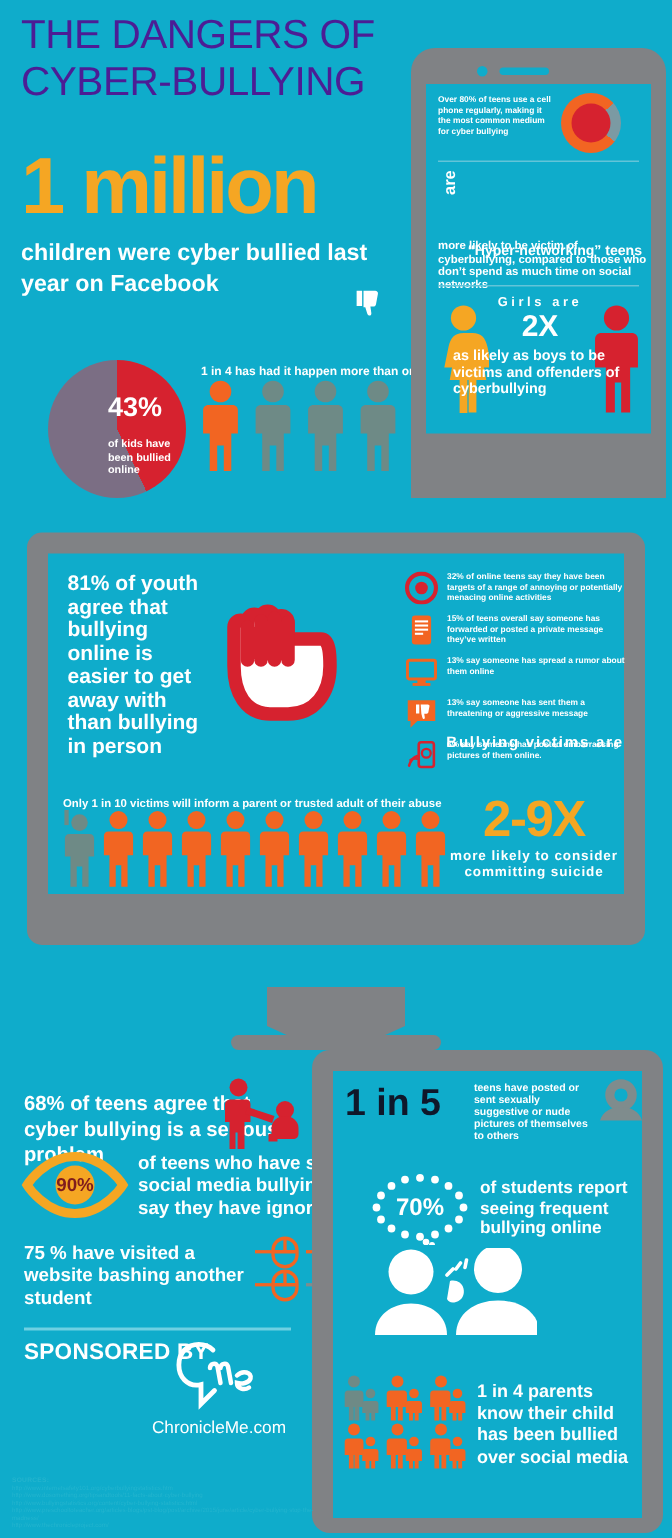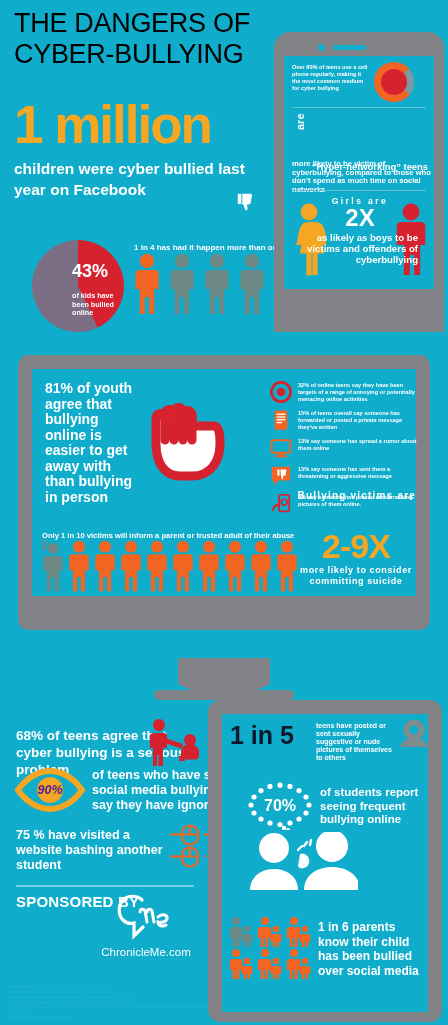--- a/index.html
+++ b/index.html
@@ -15,7 +15,7 @@
   
   .title{
     left:14px;top:8px;width:260px;
-    color:#000000;font-size:27px;line-height:31px;
+    color:#4c1d95;font-size:27px;line-height:31px;
     font-weight:400;letter-spacing:-0.3px;
   }
   .million{

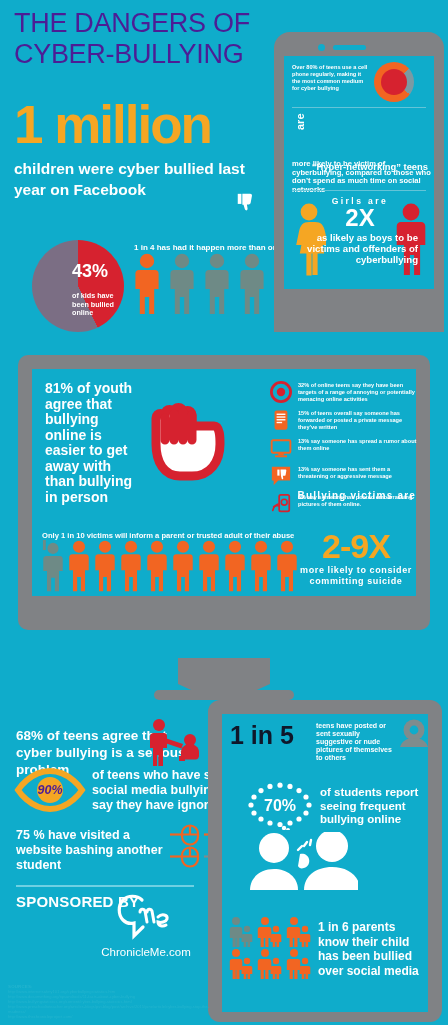--- a/index.html
+++ b/index.html
@@ -66,7 +66,7 @@
   .p-110{left:306px;top:124px;width:122px;color:#fff;font-size:33px;line-height:33px;font-weight:bold;text-align:center;letter-spacing:-1px;}
   .p-more{left:292px;top:160px;width:140px;color:#fff;font-size:7.6px;line-height:8.6px;font-weight:bold;}
   .p-girls{left:300px;top:196px;width:120px;color:#fff;font-size:8.6px;font-weight:bold;text-align:center;letter-spacing:2.4px;}
-  .p-2x{left:300px;top:203px;width:120px;color:#fff;font-size:24px;line-height:30px;font-weight:bold;text-align:center;}
+  .p-2x{left:300px;top:203px;width:120px;color:#fff;font-size:20px;line-height:30px;font-weight:bold;text-align:center;}
   .p-aslikely{left:302px;top:232px;width:116px;color:#fff;font-size:9.6px;line-height:11px;font-weight:bold;text-align:right;}
 
   

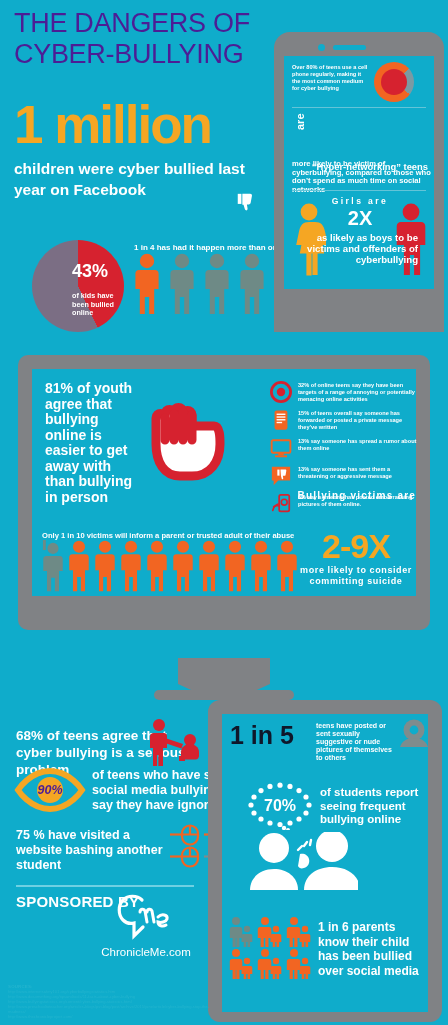--- a/index.html
+++ b/index.html
@@ -67,7 +67,7 @@
   .p-more{left:292px;top:160px;width:140px;color:#fff;font-size:7.6px;line-height:8.6px;font-weight:bold;}
   .p-girls{left:300px;top:196px;width:120px;color:#fff;font-size:8.6px;font-weight:bold;text-align:center;letter-spacing:2.4px;}
   .p-2x{left:300px;top:203px;width:120px;color:#fff;font-size:20px;line-height:30px;font-weight:bold;text-align:center;}
-  .p-aslikely{left:302px;top:232px;width:116px;color:#fff;font-size:9.6px;line-height:11px;font-weight:bold;text-align:right;}
+  .p-aslikely{left:302px;top:232px;width:116px;color:#fff;font-size:9.6px;line-height:11px;font-weight:bold;text-align:left;}
 
   
   .monitor{left:18px;top:355px;width:412px;height:275px;background:#808285;border-radius:10px;}

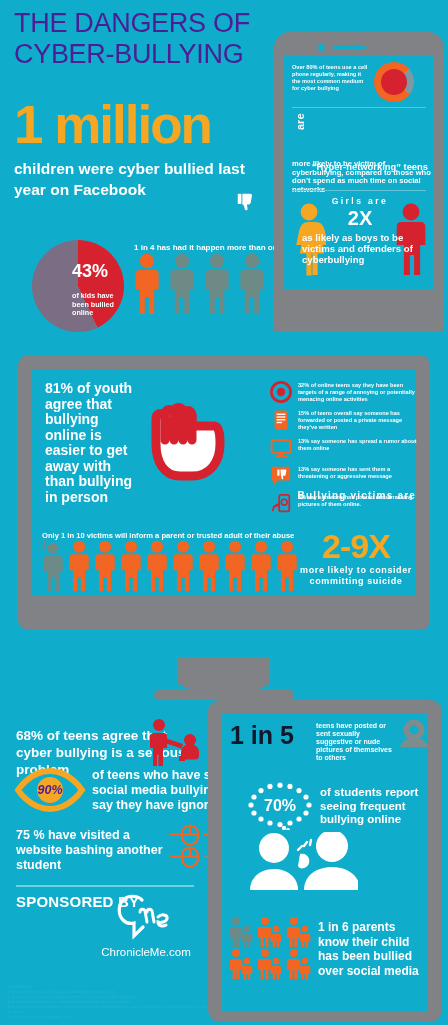--- a/index.html
+++ b/index.html
@@ -308,7 +308,7 @@
     <path d="M36 3C16 3 4 22 4 22s12 19 32 19 32-19 32-19S56 3 36 3z" fill="none" stroke="#F5A623" stroke-width="6"></path>
     <circle cx="36" cy="22" r="13" fill="#F5A623"></circle>
   </svg>
-  <div class="abs" style="left:14px;top:768px;width:72px;height:44px;display:flex;align-items:center;justify-content:center;color:#4c1d95;font-size:12.5px;font-weight:bold;font-style:italic;">90%</div>
+  <div class="abs" style="left:14px;top:768px;width:72px;height:44px;display:flex;align-items:center;justify-content:center;color:#7f1d1d;font-size:12.5px;font-weight:bold;">90%</div>
   <div class="abs b-90txt">of teens who have seen social media bullying say they have ignored it</div>
 
   <div class="abs b-75">75 % have visited a website bashing another student</div>

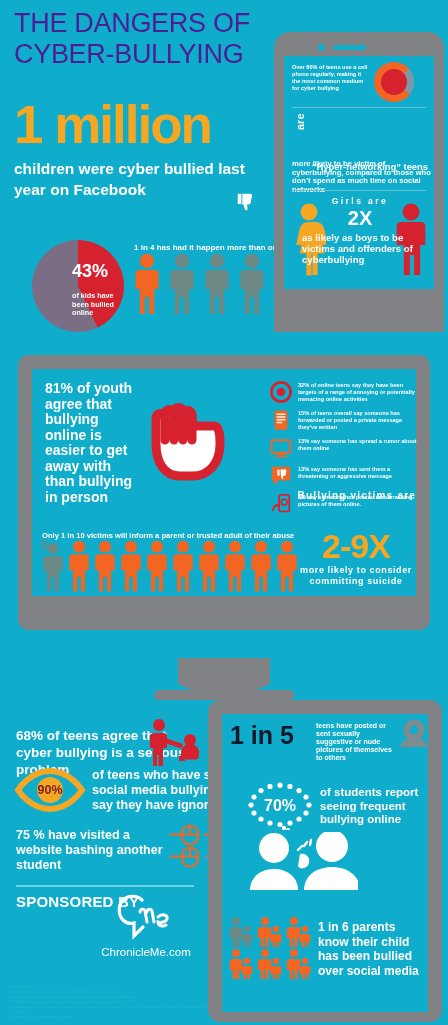--- a/index.html
+++ b/index.html
@@ -416,7 +416,7 @@
     </g>
   </svg>
 
-  <div class="abs t-1in6">1 in 6 parents know their child has been bullied over social media</div>
+  <div class="abs t-1in6">1 in 4 parents know their child has been bullied over social media</div>
 
   <div class="abs sources-h">SOURCES:</div>
   <div class="abs sources">

